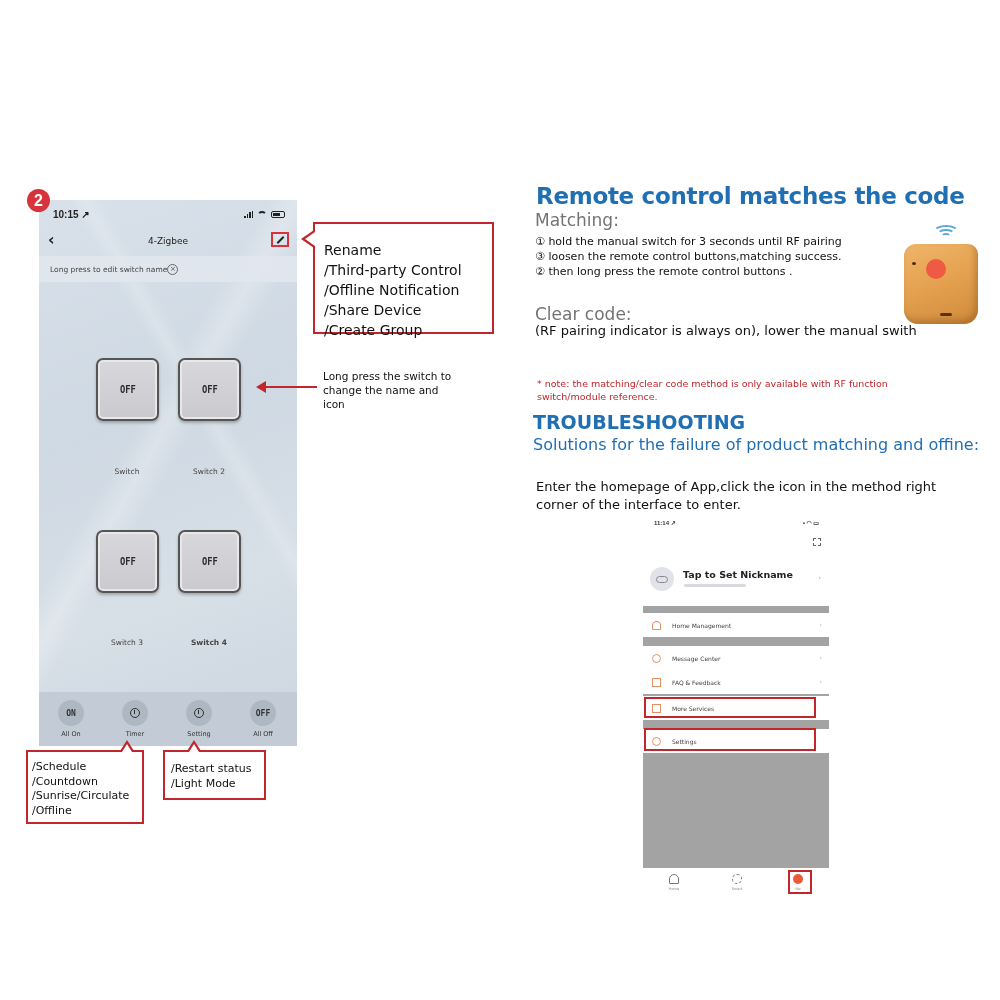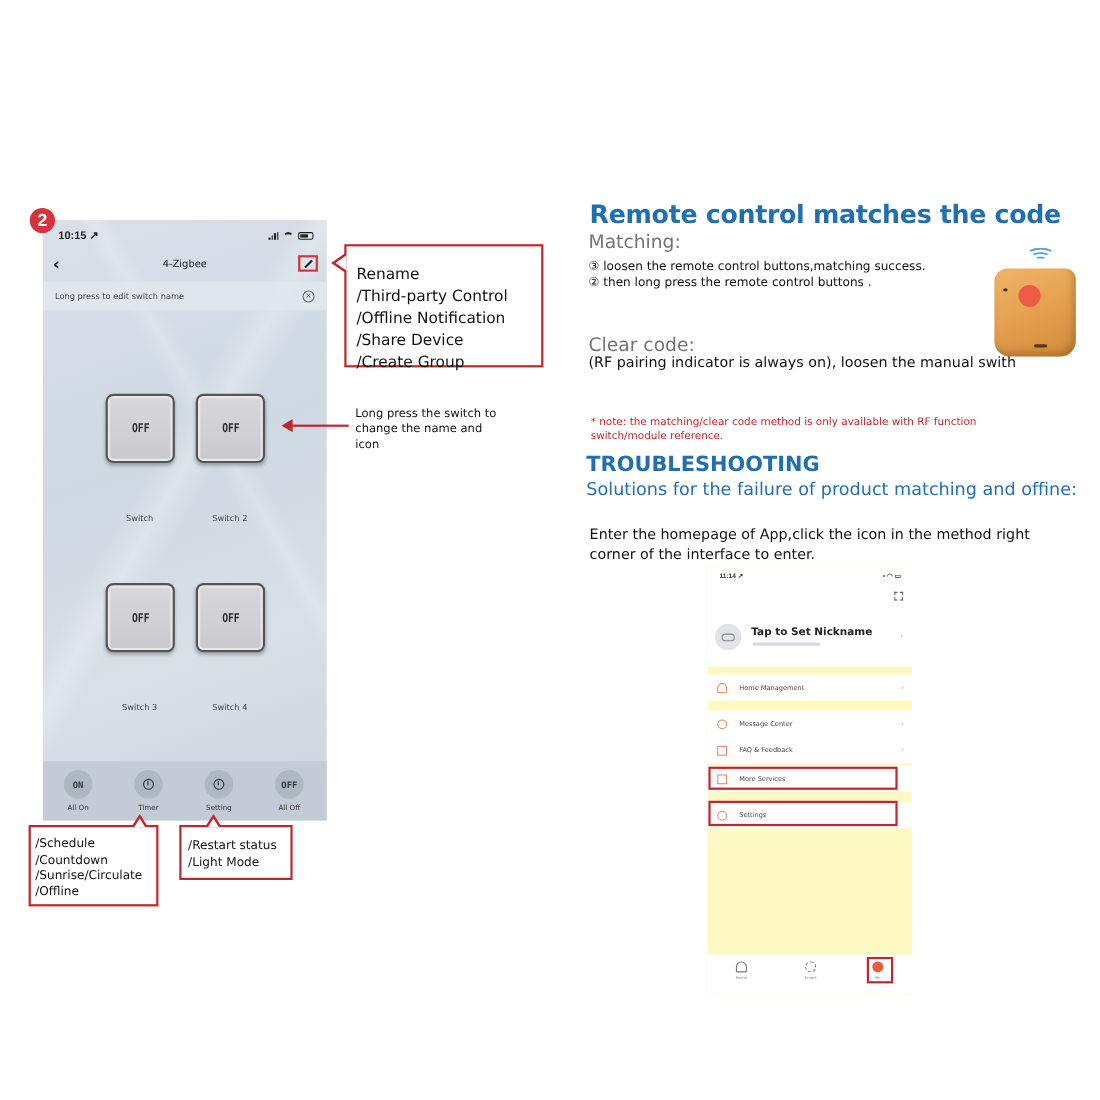--- a/index.html
+++ b/index.html
@@ -211,6 +211,7 @@
 <div class="rc-title">Remote control matches the code</div>
 <div class="rc-sub" style="top:210px;">Matching:</div>
 <div class="rc-body" style="top:234px;">
+  <div><span>①</span> <span>hold the manual switch for 3 seconds until RF pairing</span></div>
   <div><span>③</span> <span>loosen the remote control buttons,matching success.</span></div>
   <div><span>②</span> <span>then long press the remote control buttons .</span></div>
 </div>

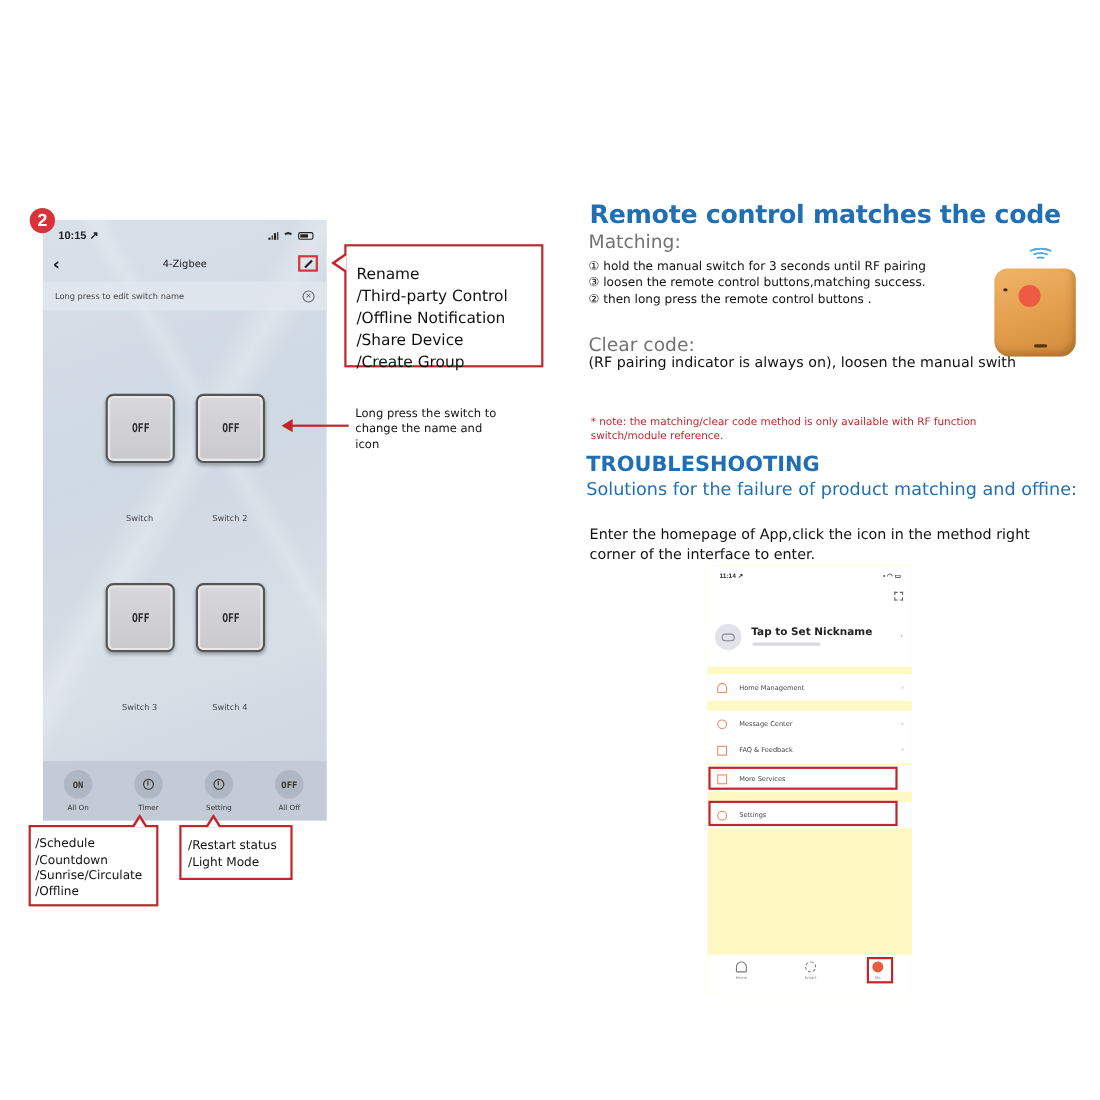--- a/index.html
+++ b/index.html
@@ -29,7 +29,7 @@
   .navbar .edit { position: absolute; right: 8px; top: 2px; width: 18px; height: 15px; border: 2px solid #d6343a; display: flex; align-items: center; justify-content: center; }
   .navbar .edit span { display: block; width: 9px; height: 2px; background: #222; transform: rotate(-45deg); }
 
-  .hintbar { position: absolute; top: 56px; left: 0; width: 100%; height: 26px; background: rgba(225,231,238,0.9); display: flex; align-items: center; justify-content: space-between; padding: 0 11px; }
+  .hintbar { position: absolute; top: 56px; left: 0; width: 100%; height: 26px; background: rgba(225,231,238,0.9); display: flex; align-items: center; justify-content: flex-start; padding: 0 11px; }
   .hintbar .txt { font: 7.5px "DejaVu Sans", sans-serif; color: #444; }
   .hintbar .close { width: 11px; height: 11px; border: 1px solid #666; border-radius: 50%; font: 7px "DejaVu Sans", sans-serif; line-height: 9px; text-align: center; color: #555; }
 

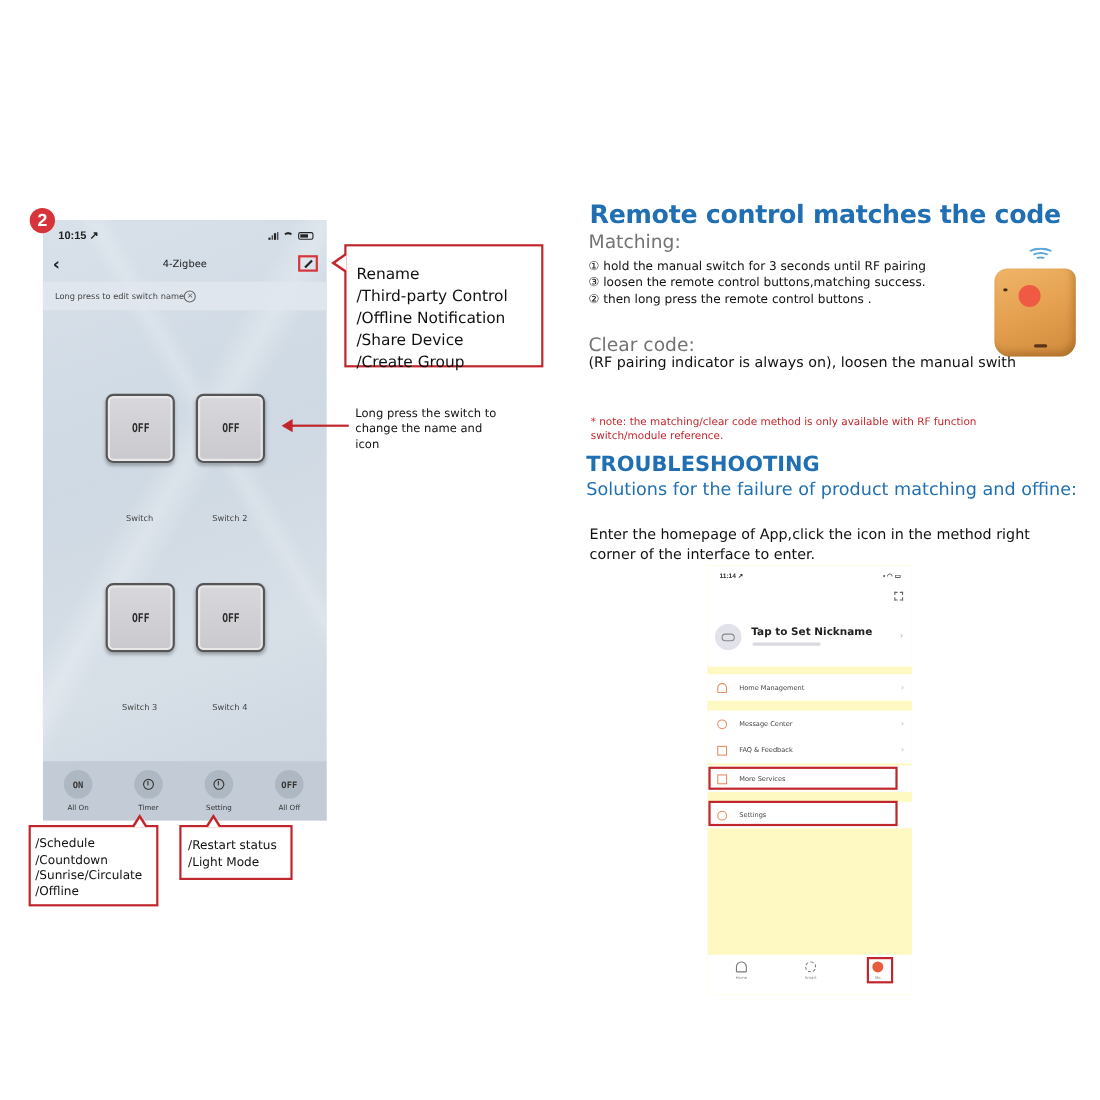--- a/index.html
+++ b/index.html
@@ -229,7 +229,7 @@
 
 <div class="rc-sub" style="top:304px;">Clear code:</div>
 <div class="rc-clear">
-  <div>(RF pairing indicator is always on), loosen the manual swith</div>
+  <div>(RF pairing indicator is always on), lower the manual swith</div>
 </div>
 <div class="rc-note">* note: the matching/clear code method is only available with RF function switch/module reference.</div>
 

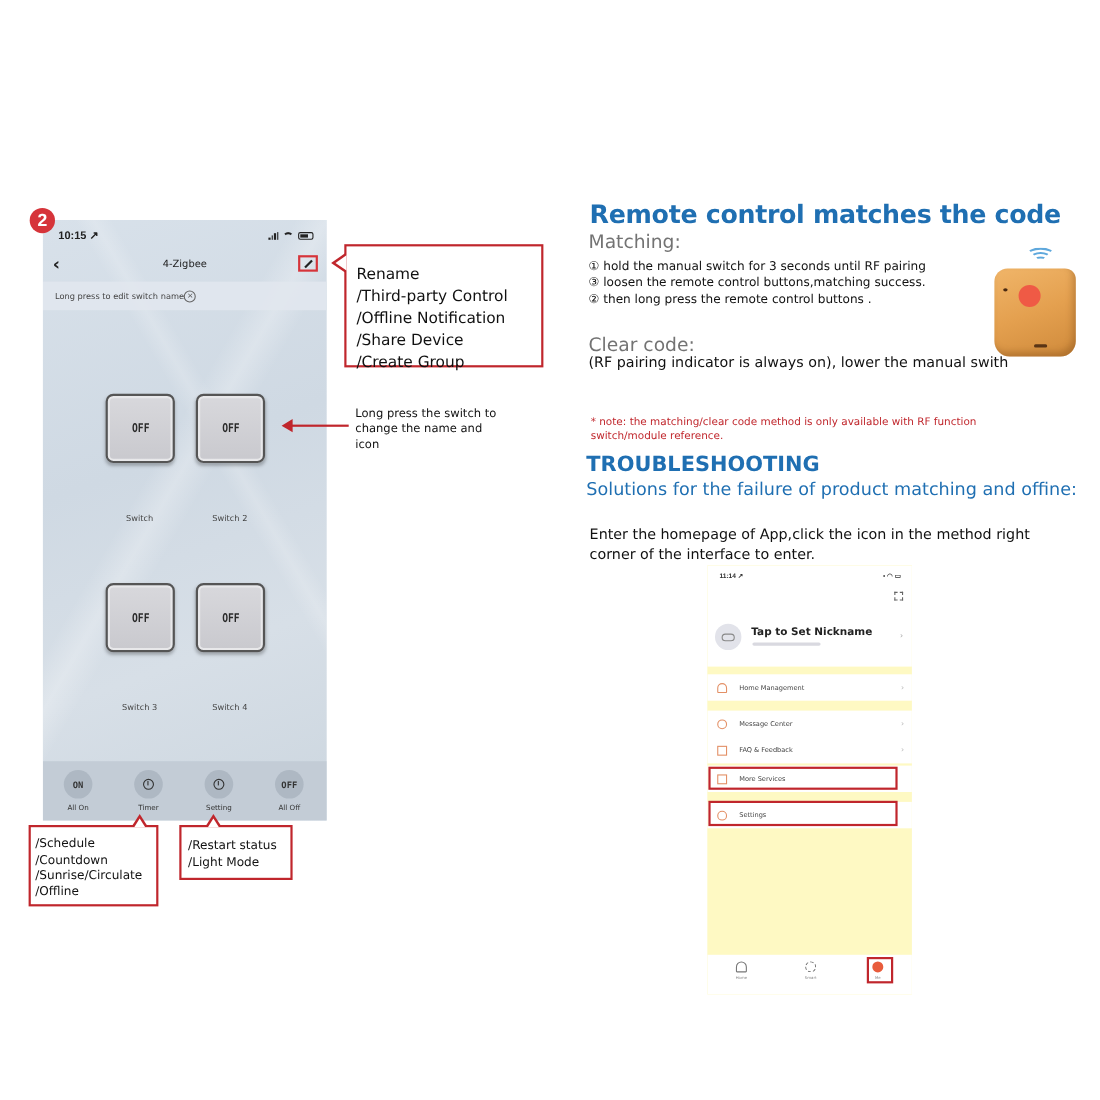--- a/index.html
+++ b/index.html
@@ -86,7 +86,7 @@
   .signal i { position: absolute; left: 50%; border: 2px solid #5fa8dc; border-bottom: none; border-left-color: transparent; border-right-color: transparent; border-radius: 50% 50% 0 0; transform: translateX(-50%); }
 
   
-  .phone-right { position: absolute; left: 643px; top: 514px; width: 186px; height: 390px; background: #fef9c3; overflow: hidden; }
+  .phone-right { position: absolute; left: 643px; top: 514px; width: 186px; height: 390px; background: #a3a3a3; overflow: hidden; }
   .pr-status { position: absolute; top: 5px; left: 11px; right: 10px; display: flex; justify-content: space-between; font: bold 6px "Liberation Sans", sans-serif; color: #333; }
   .pr-scan { position: absolute; right: 8px; top: 24px; width: 8px; height: 8px; border: 1px dashed #666; }
   .pr-header { position: absolute; top: 0; left: 0; width: 100%; height: 92px; background: #fff; }

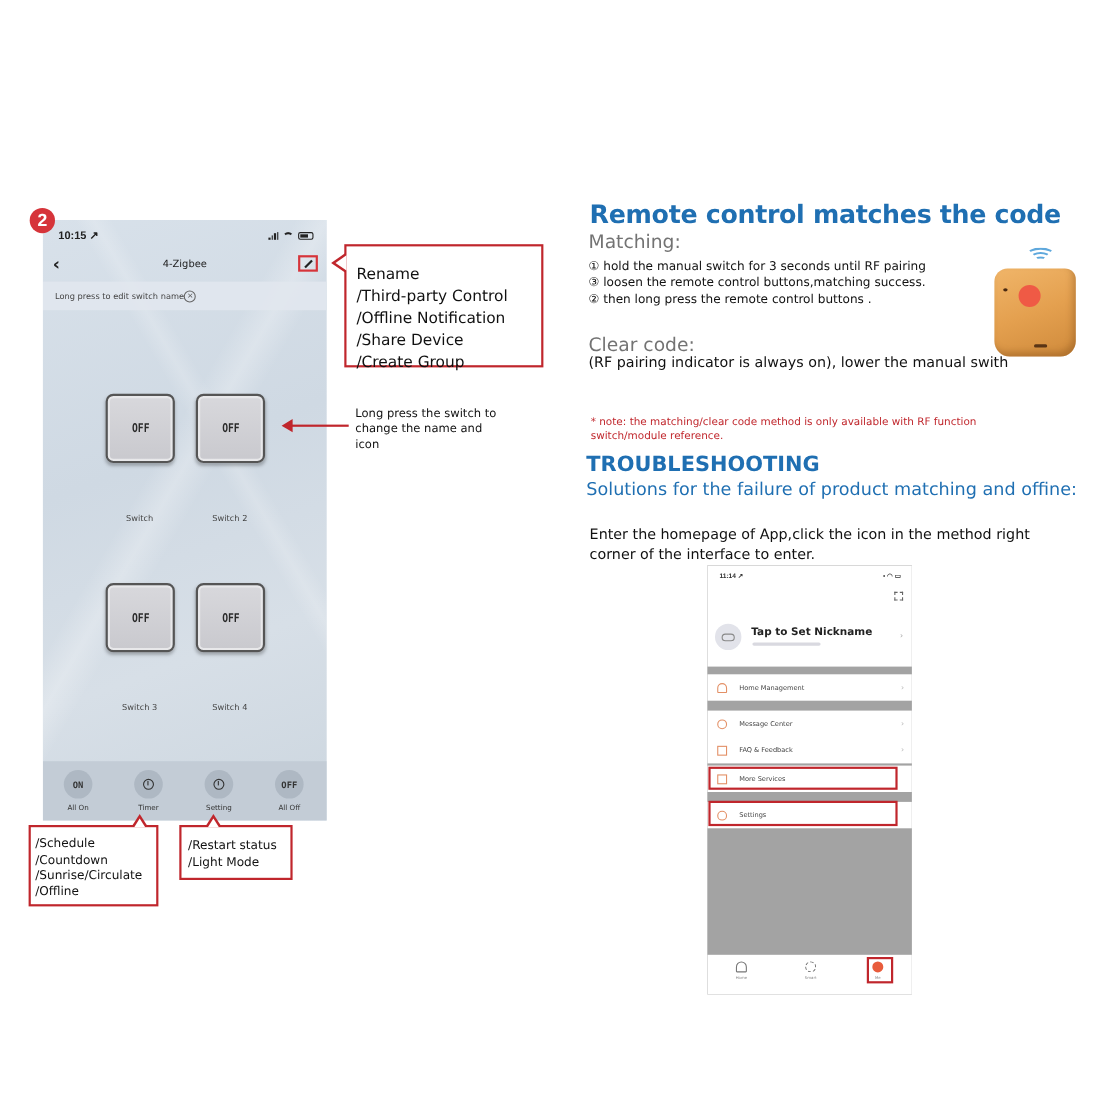--- a/index.html
+++ b/index.html
@@ -159,7 +159,7 @@
       <span class="lbl">OFF</span>
     </div>
   <div class="swname" style="left:48px; top:438px;">Switch 3</div>
-  <div class="swname" style="left:130px; top:438px;">Switch 4</div>
+  <div class="swname" style="left:130px; top:438px;font-weight:bold;">Switch 4</div>
 
   <div class="bottombar">
     <div class="bb-item" style="left:7px;">

